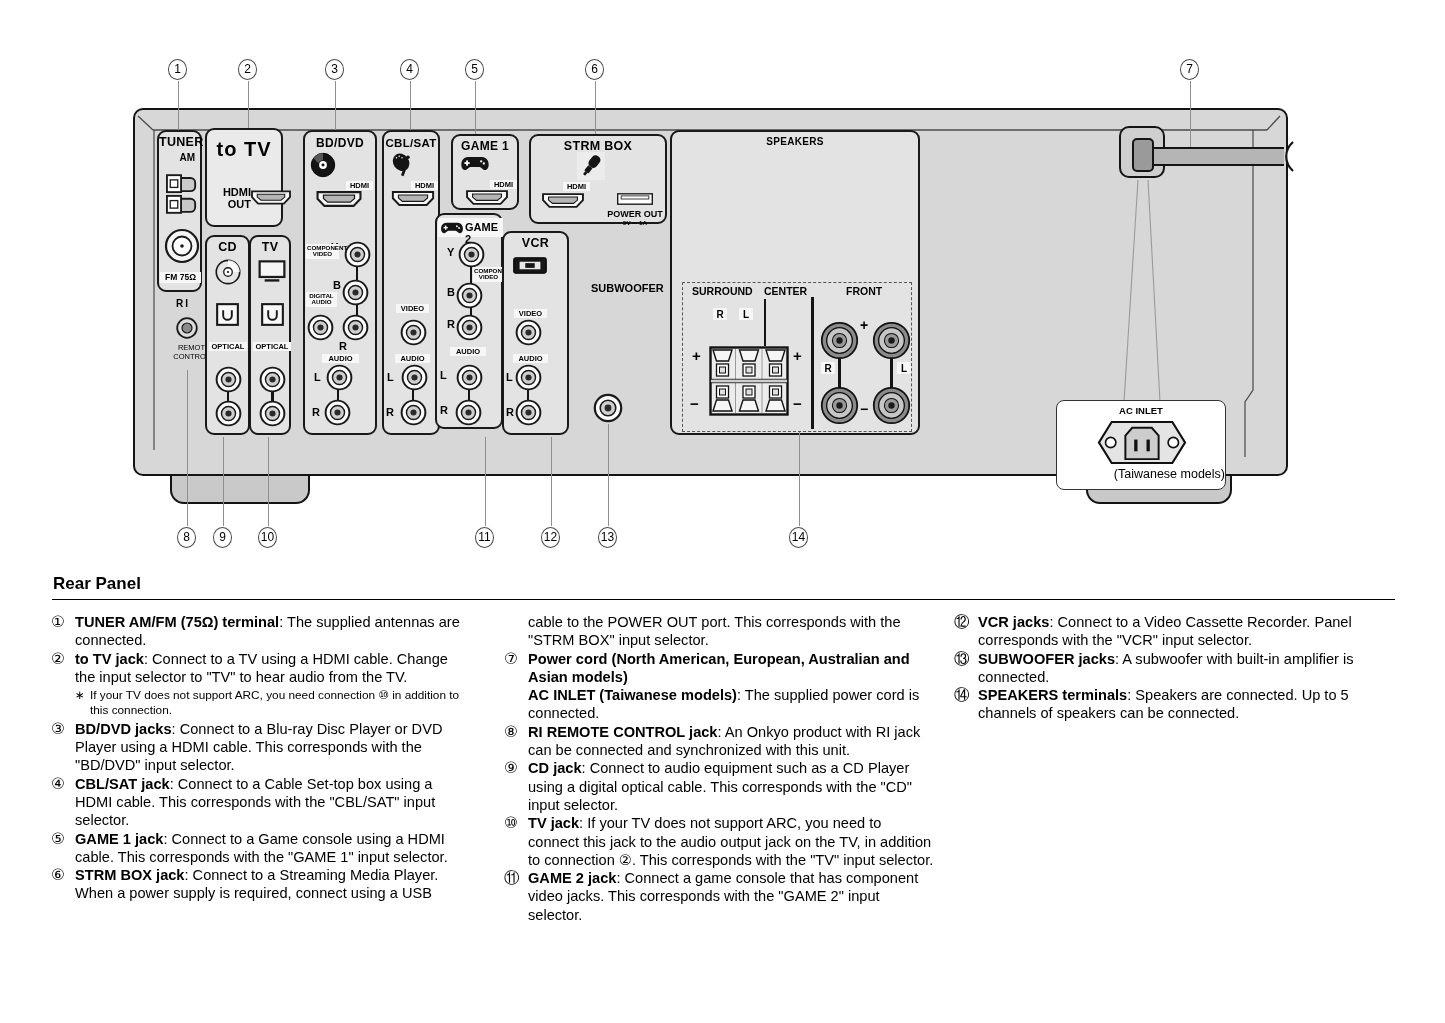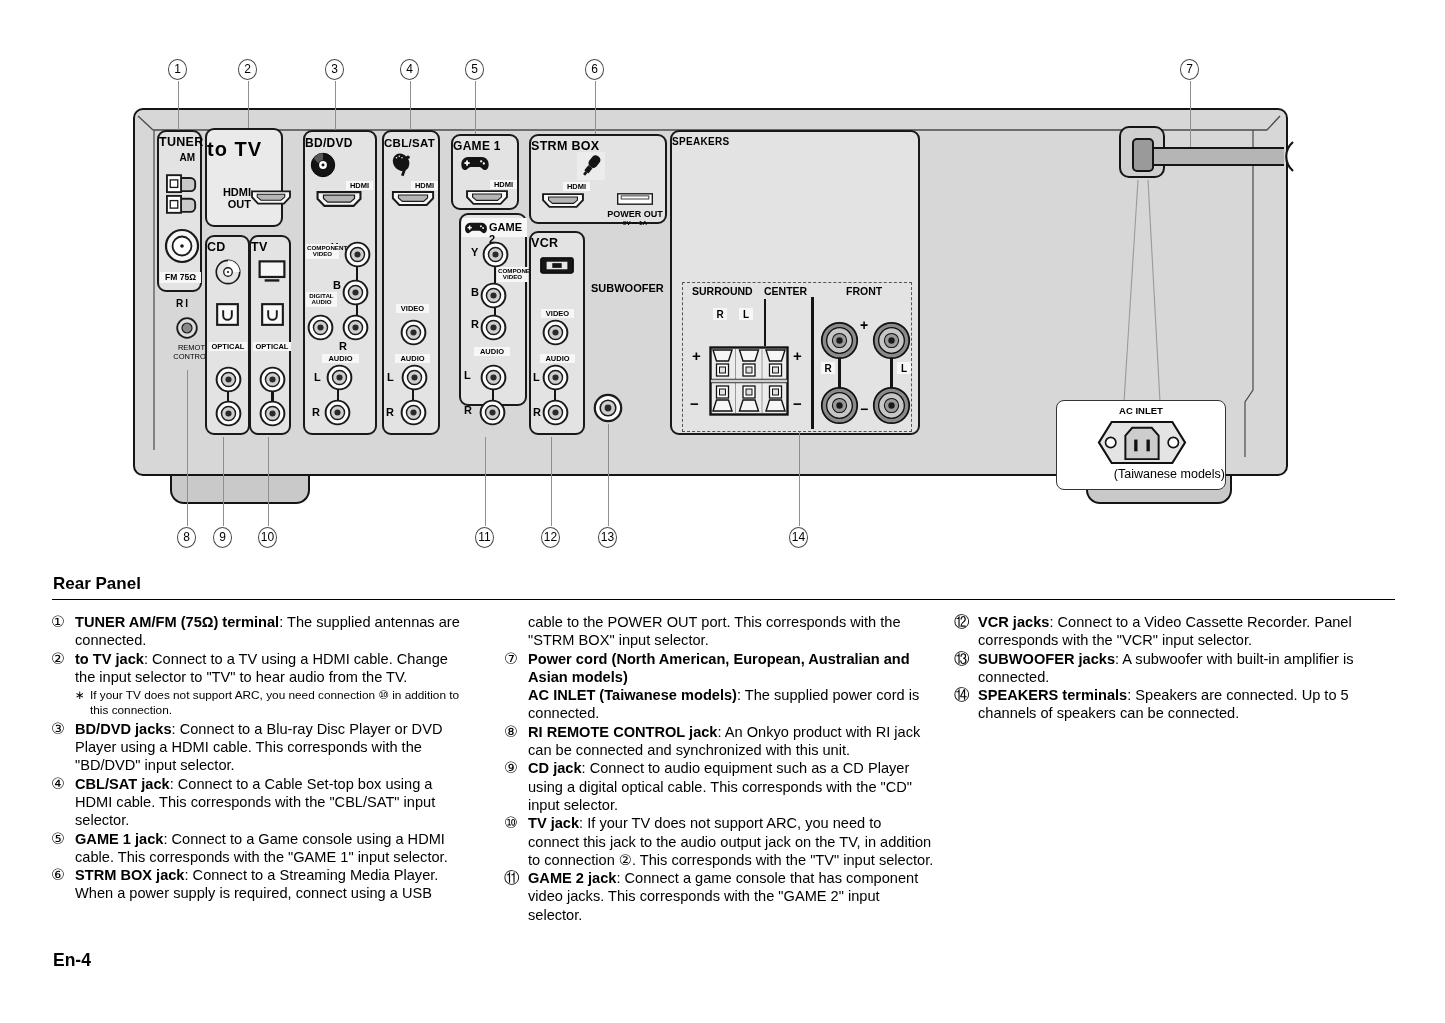--- a/index.html
+++ b/index.html
@@ -12,7 +12,7 @@
   .foot{position:absolute;background:#c9c9c9;border:2.5px solid #141414;border-top:none;
     border-radius:0 0 14px 14px;box-sizing:border-box;}
   .grp{position:absolute;background:#e3e3e3;border:2px solid #191919;border-radius:9px;box-sizing:border-box;}
-  .gt{position:absolute;left:0;right:0;top:0;font-weight:bold;letter-spacing:.3px;}
+  .gt{position:absolute;left:0;right:0;top:0;text-align:center;font-weight:bold;letter-spacing:.3px;}
   .wl{position:absolute;background:#f7f7f7;font-weight:bold;text-align:center;line-height:1.12;
     padding:.5px 1px;box-sizing:border-box;}
   .pl{position:absolute;font-weight:bold;line-height:1.05;}

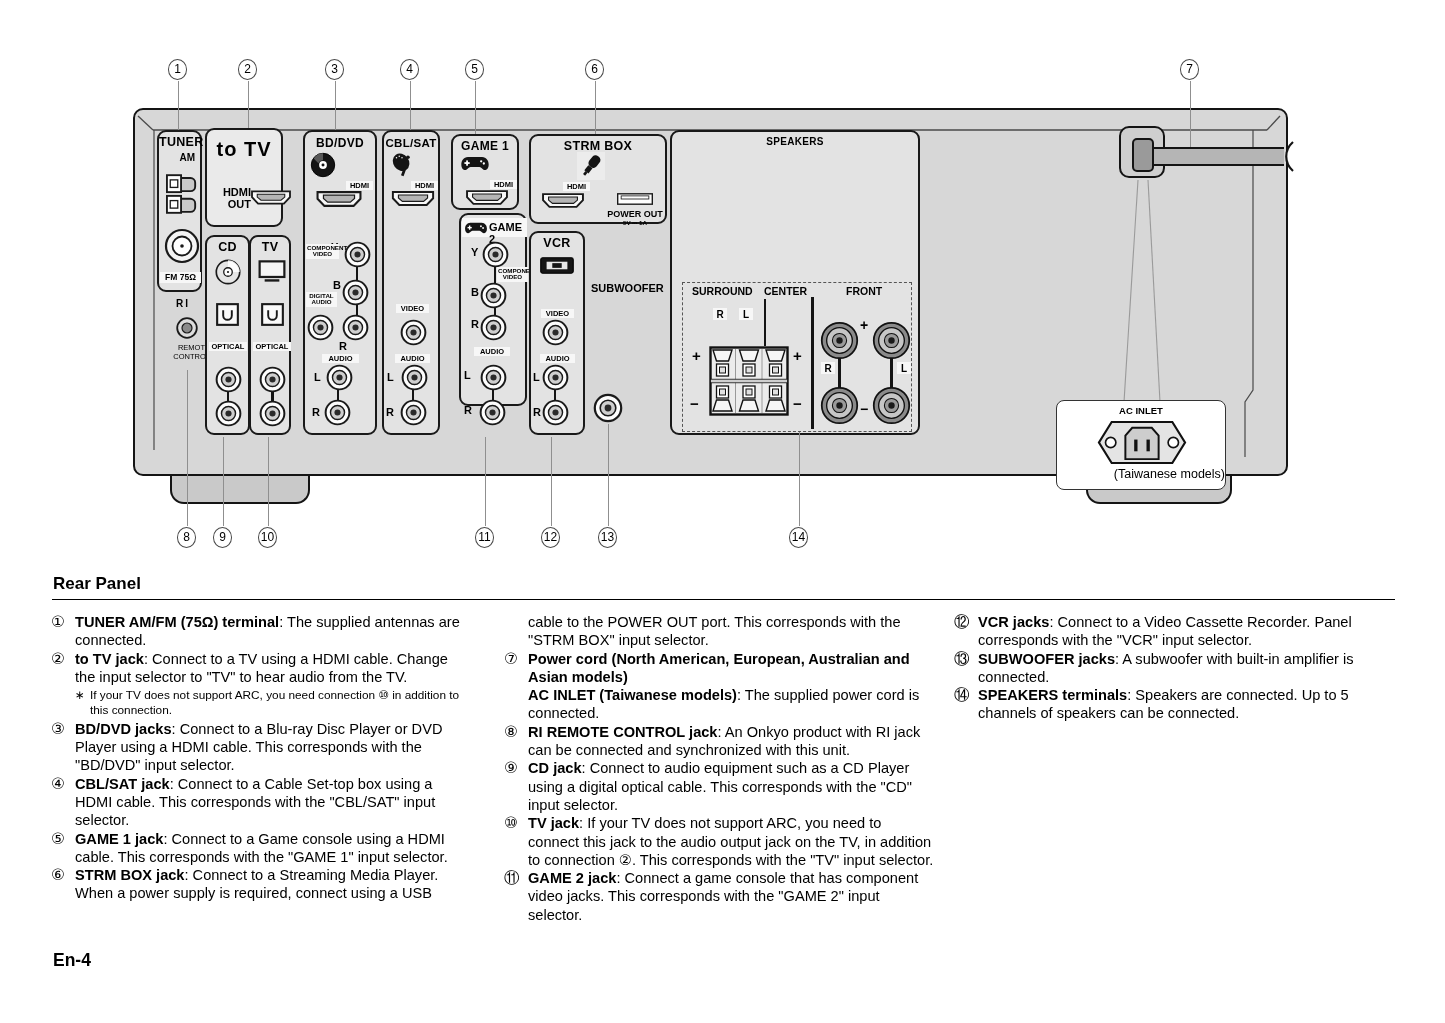--- a/index.html
+++ b/index.html
@@ -334,7 +334,7 @@
         </svg>
     </div>
 
-    <div class="grp" style="left:459px;top:213px;width:68px;height:193px">
+    <div class="grp" style="left:435px;top:213px;width:68px;height:216px">
       <div class="wl" style="left:1px;top:3px;width:65px;height:19px"></div>
       <svg class="abs" style="left:3px;top:6px" width="24" height="14">
           <use href="#s-pad"></use>

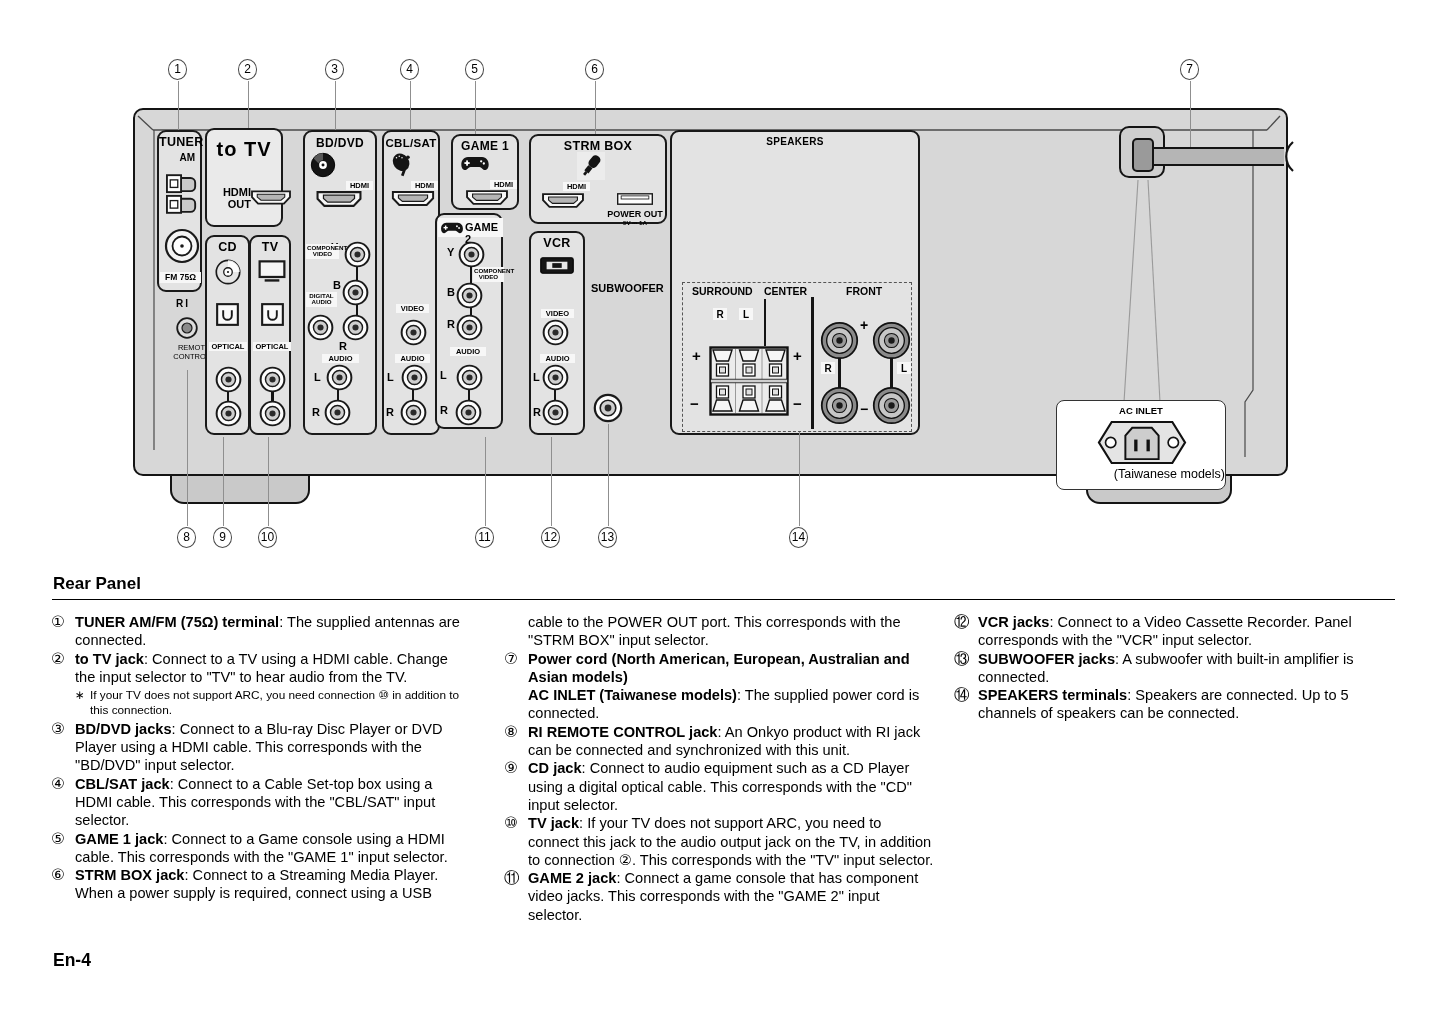--- a/index.html
+++ b/index.html
@@ -383,7 +383,7 @@
       <div class="pl f6" style="left:80px;top:84px;width:48px;text-align:center">5V ⎓ 1A</div>
     </div>
 
-    <div class="grp" style="left:529px;top:231px;width:56px;height:204px">
+    <div class="grp" style="left:502px;top:231px;width:67px;height:204px">
       <div class="gt f125" style="top:3px">VCR</div>
       <svg class="abs" style="left:9px;top:24px" width="34" height="17">
           <use href="#s-vhs"></use>

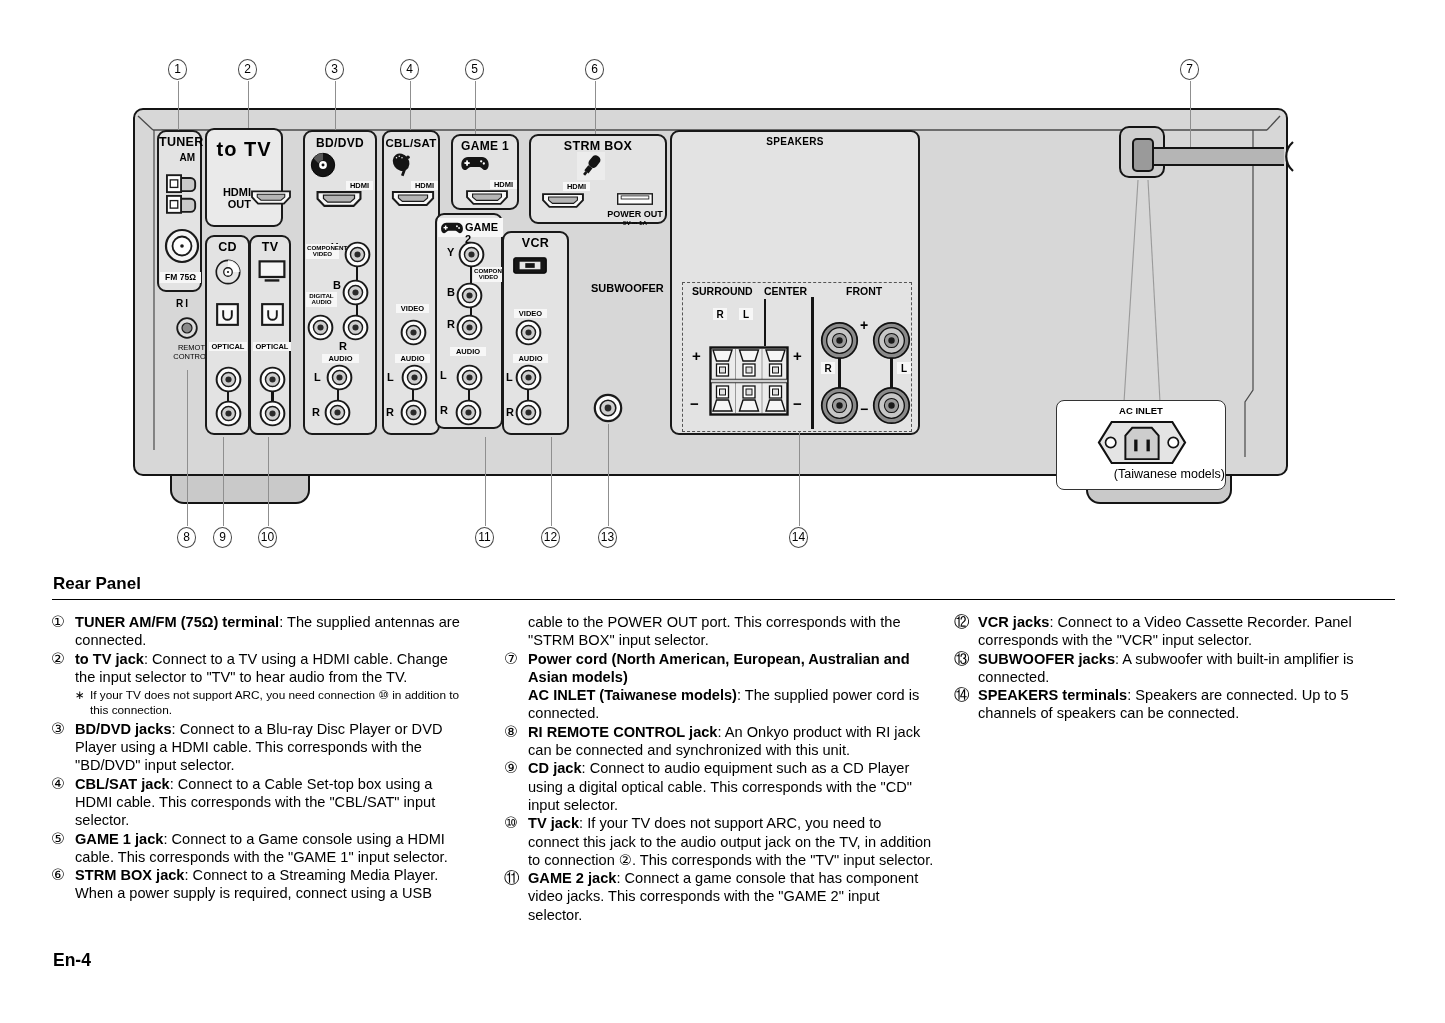--- a/index.html
+++ b/index.html
@@ -579,7 +579,6 @@
     </div>
   </div>
 
-  <div class="pfoot">En-4</div>
 </div>
 
 </body></html>

